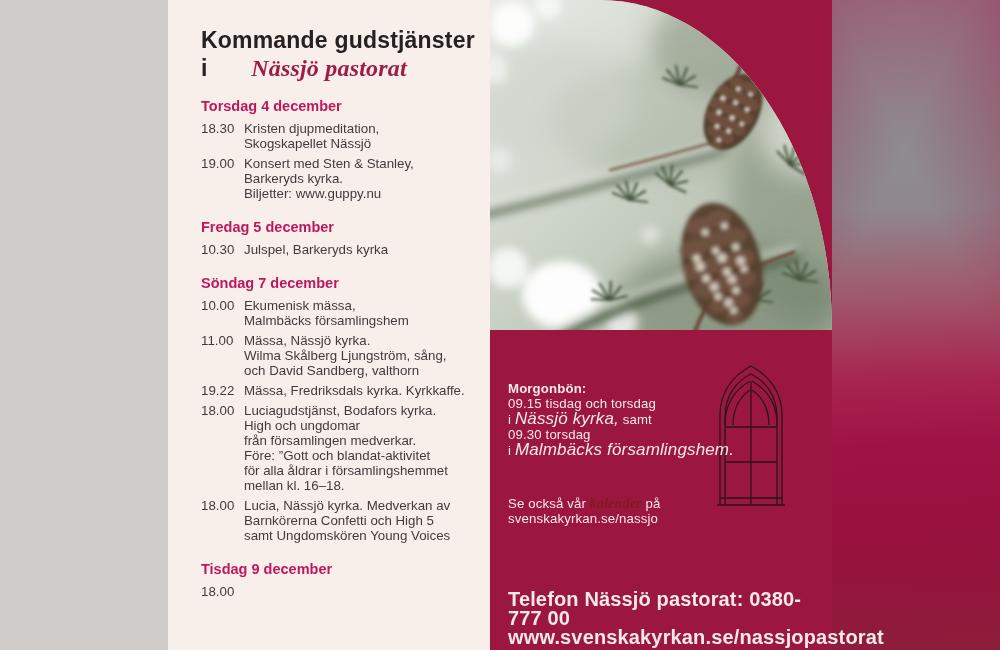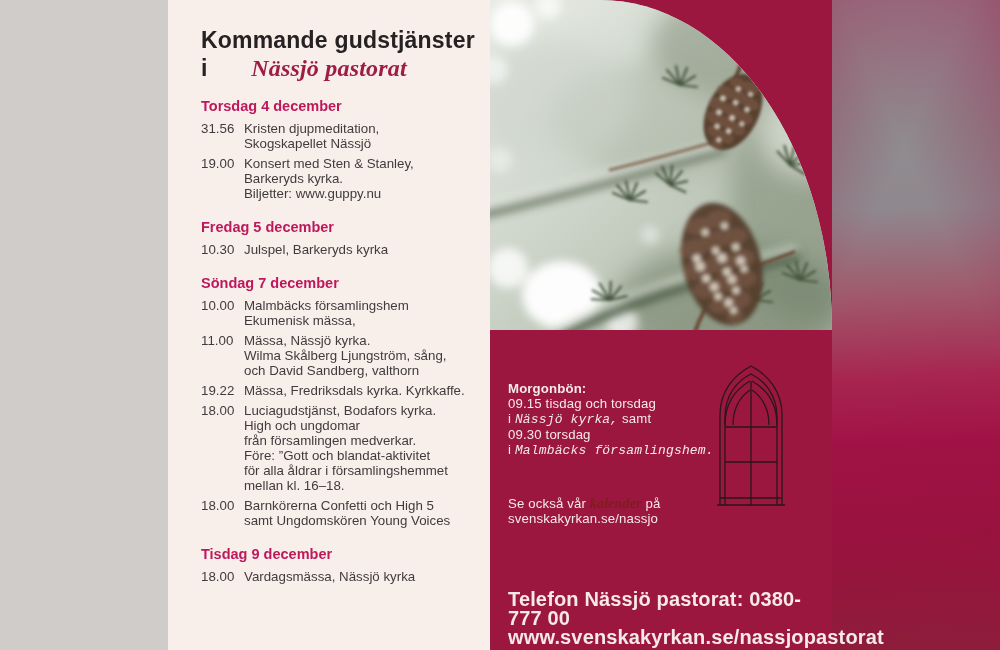--- a/index.html
+++ b/index.html
@@ -188,7 +188,7 @@
             <div class="events">
 
                 <div class="event">
-                  <div class="time">31.56</div>
+                  <div class="time">18.30</div>
                   <div class="desc">
                   <div>Kristen djupmeditation,</div>
                   <div>Skogskapellet Nässjö</div>

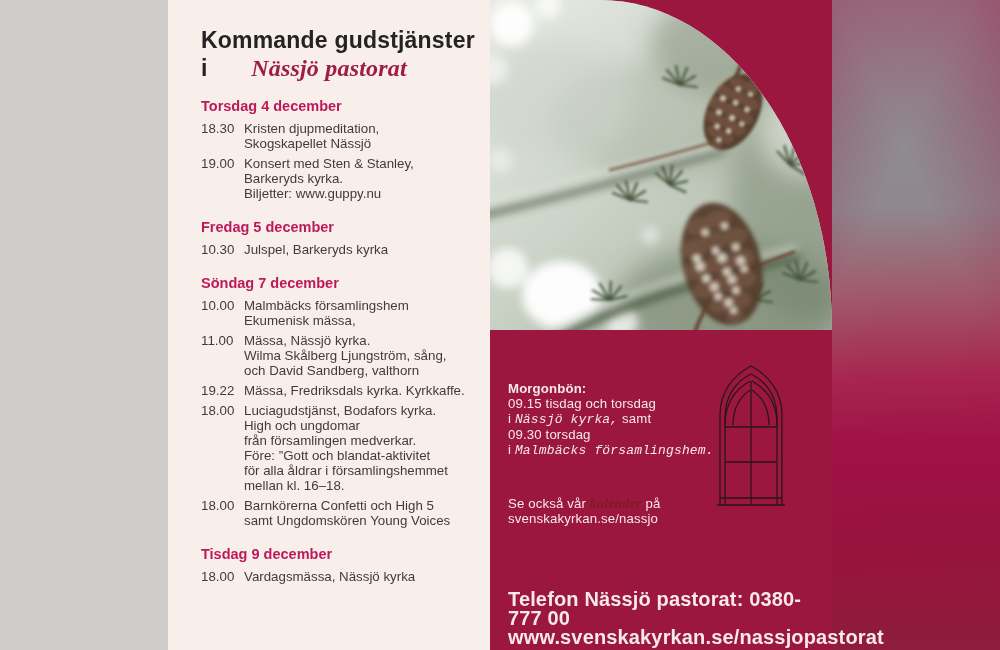--- a/index.html
+++ b/index.html
@@ -226,8 +226,8 @@
                 <div class="event">
                   <div class="time">10.00</div>
                   <div class="desc">
+                  <div>Ekumenisk mässa,</div>
                   <div>Malmbäcks församlingshem</div>
-                  <div>Ekumenisk mässa,</div>
                 </div>
                 </div>
 

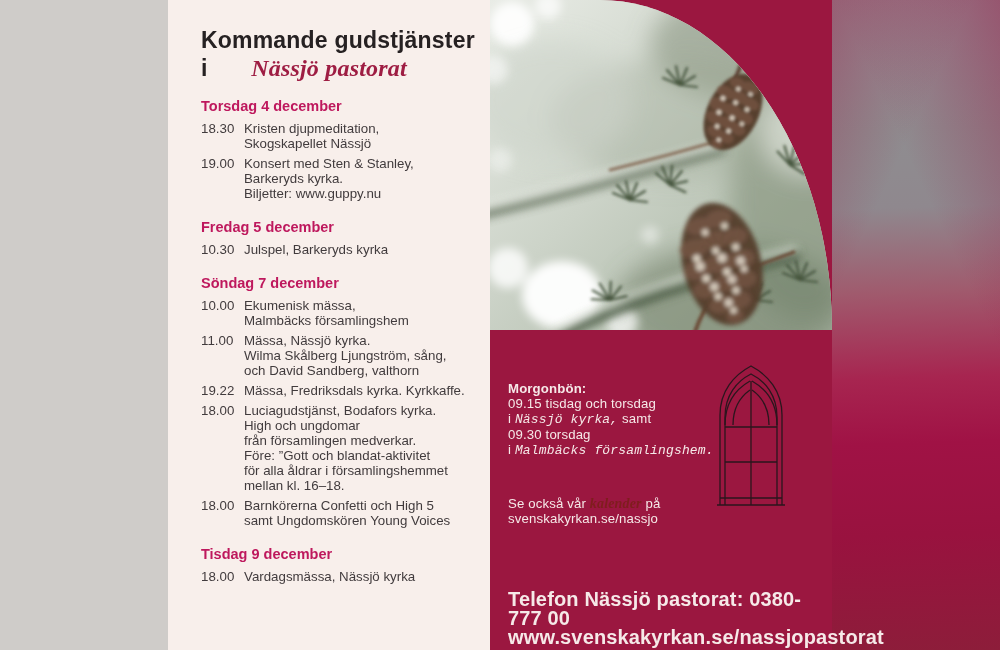--- a/index.html
+++ b/index.html
@@ -36,7 +36,7 @@
   
   .rblock{position:absolute;color:#f6e9e8;font-size:13.2px;line-height:15px;letter-spacing:.15px;}
   .rblock .bold{font-weight:700;}
-  .serif-it{font-family:Liberation Mono, monospace;font-style:italic;font-size:13px;margin-top:40px;}
+  .serif-it{font-family:Liberation Sans, sans-serif;font-style:italic;font-size:17px;margin-top:40px;}
   .morgonbon{left:340px;top:381px;width:270px;}
   .kalender{left:340px;top:496px;width:270px;}
   .kalender .hl{font-family:"Liberation Serif",serif;font-style:italic;font-weight:700;

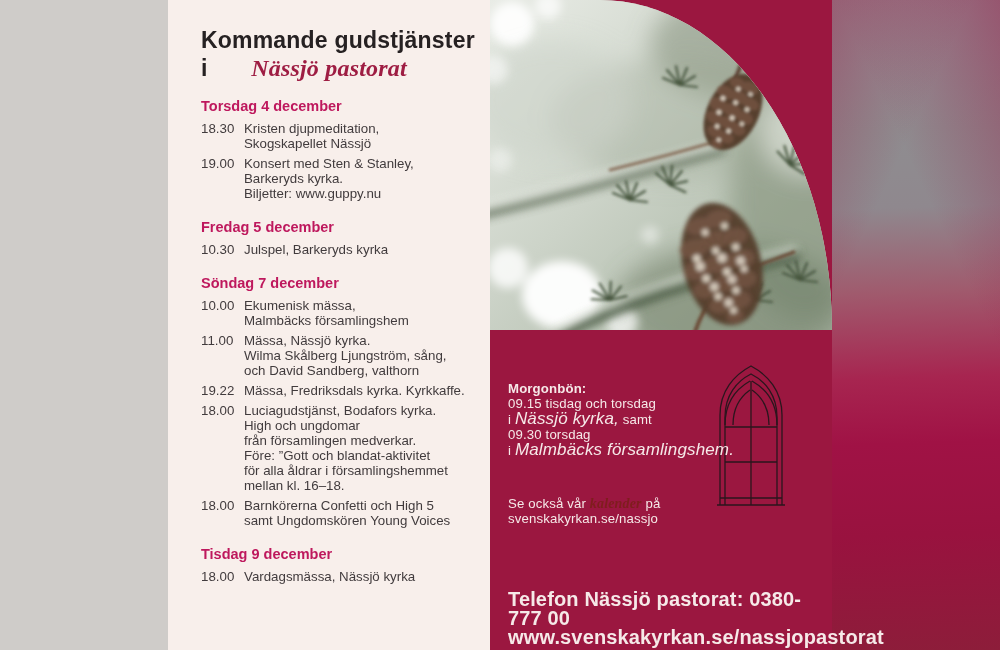--- a/index.html
+++ b/index.html
@@ -262,6 +262,7 @@
                 <div class="event">
                   <div class="time">18.00</div>
                   <div class="desc">
+                  <div>Lucia, Nässjö kyrka. Medverkan av</div>
                   <div>Barnkörerna Confetti och High 5</div>
                   <div>samt Ungdomskören Young Voices</div>
                 </div>

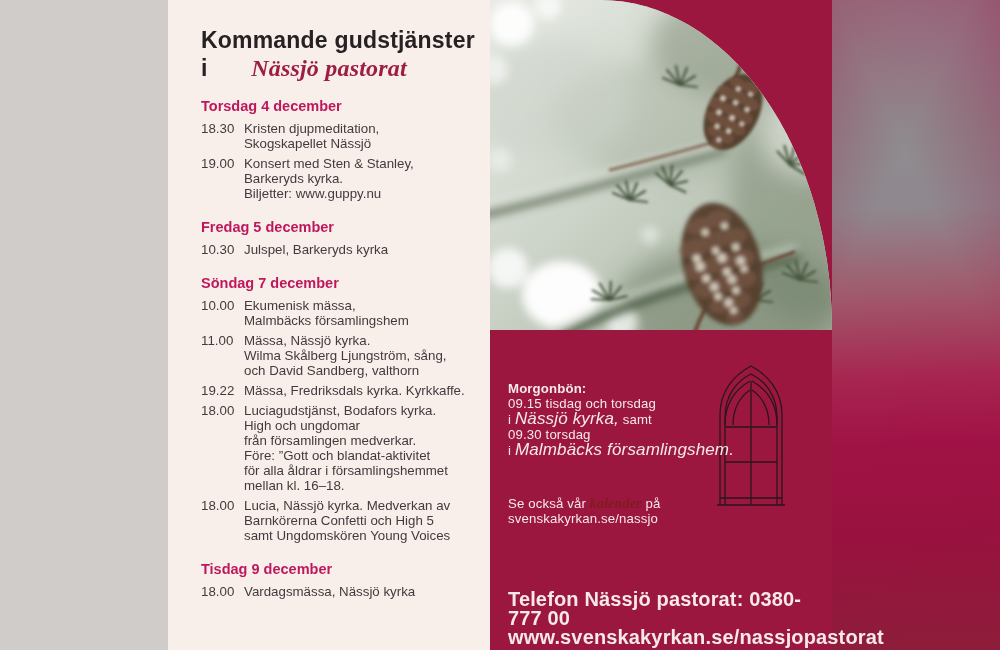--- a/index.html
+++ b/index.html
@@ -276,9 +276,6 @@
 
                 <div class="event">
                   <div class="time">18.00</div>
-                  <div class="desc">
-                  <div>Vardagsmässa, Nässjö kyrka</div>
-                </div>
                 </div>
               </div>
           </section>

